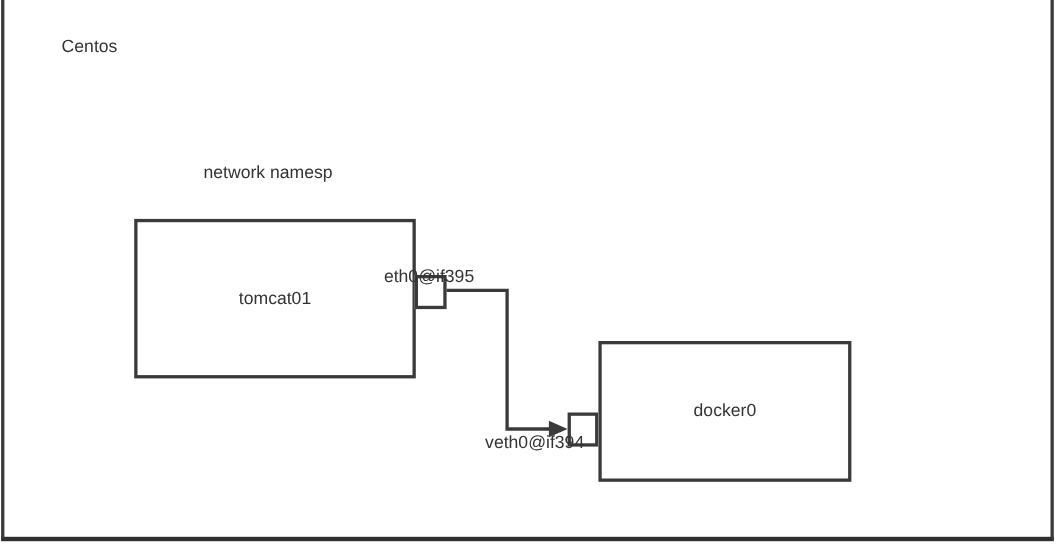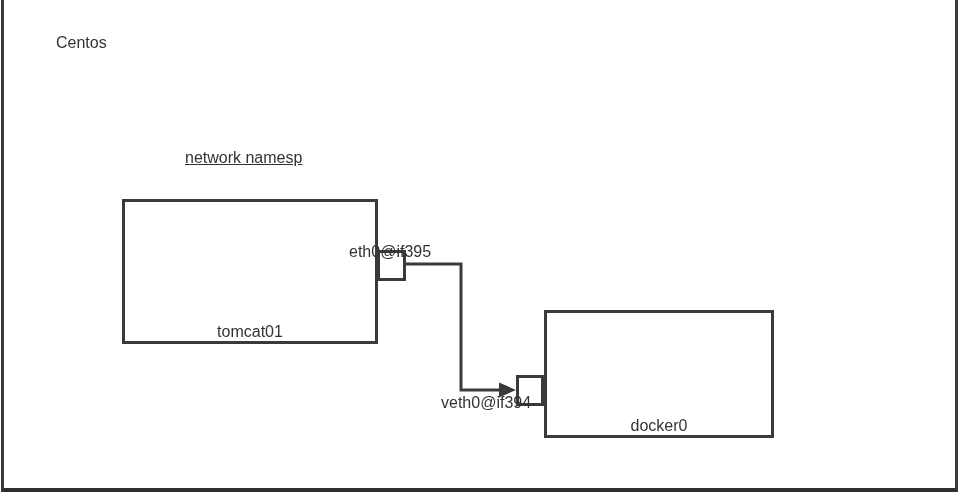--- a/index.html
+++ b/index.html
@@ -61,7 +61,7 @@
   .port-eth0  { left: 377px; top: 250px; width: 29px; height: 31px; }
   .port-veth0 { left: 516px; top: 375px; width: 28px; height: 31px; }
   .label-host      { left: 56px;  top: 34px;  }
-  .label-namespace { left: 185px; top: 149px; text-decoration: underline; }
+  .label-namespace { left: 185px; top: 149px; }
   .label-eth0      { left: 349px; top: 243px; }
   .label-veth0     { left: 441px; top: 394px; }
   svg.connector-layer {

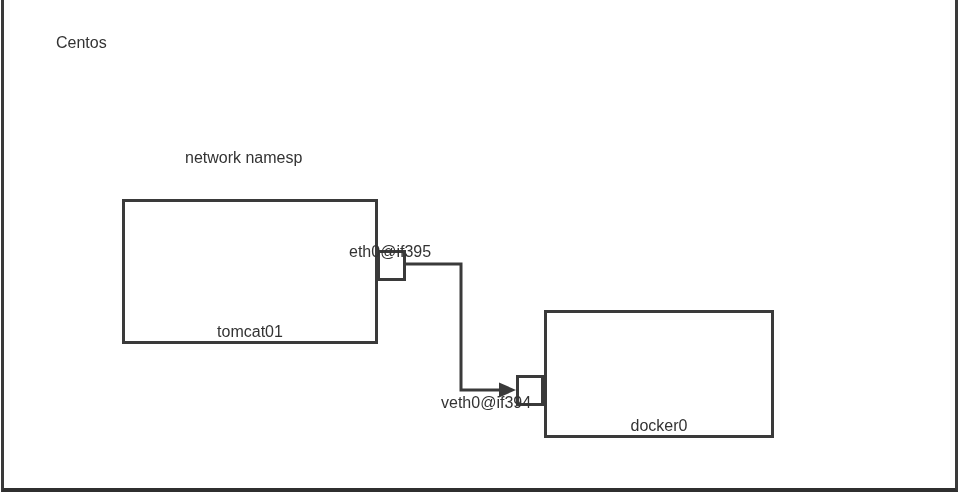--- a/index.html
+++ b/index.html
@@ -47,7 +47,7 @@
     border: 3px solid var(--stroke);
     background: var(--background);
     display: flex;
-    align-items: flex-end;
+    align-items: center;
     justify-content: center;
   }
   .node-tomcat { left: 122px; top: 199px; width: 256px; height: 145px; }

